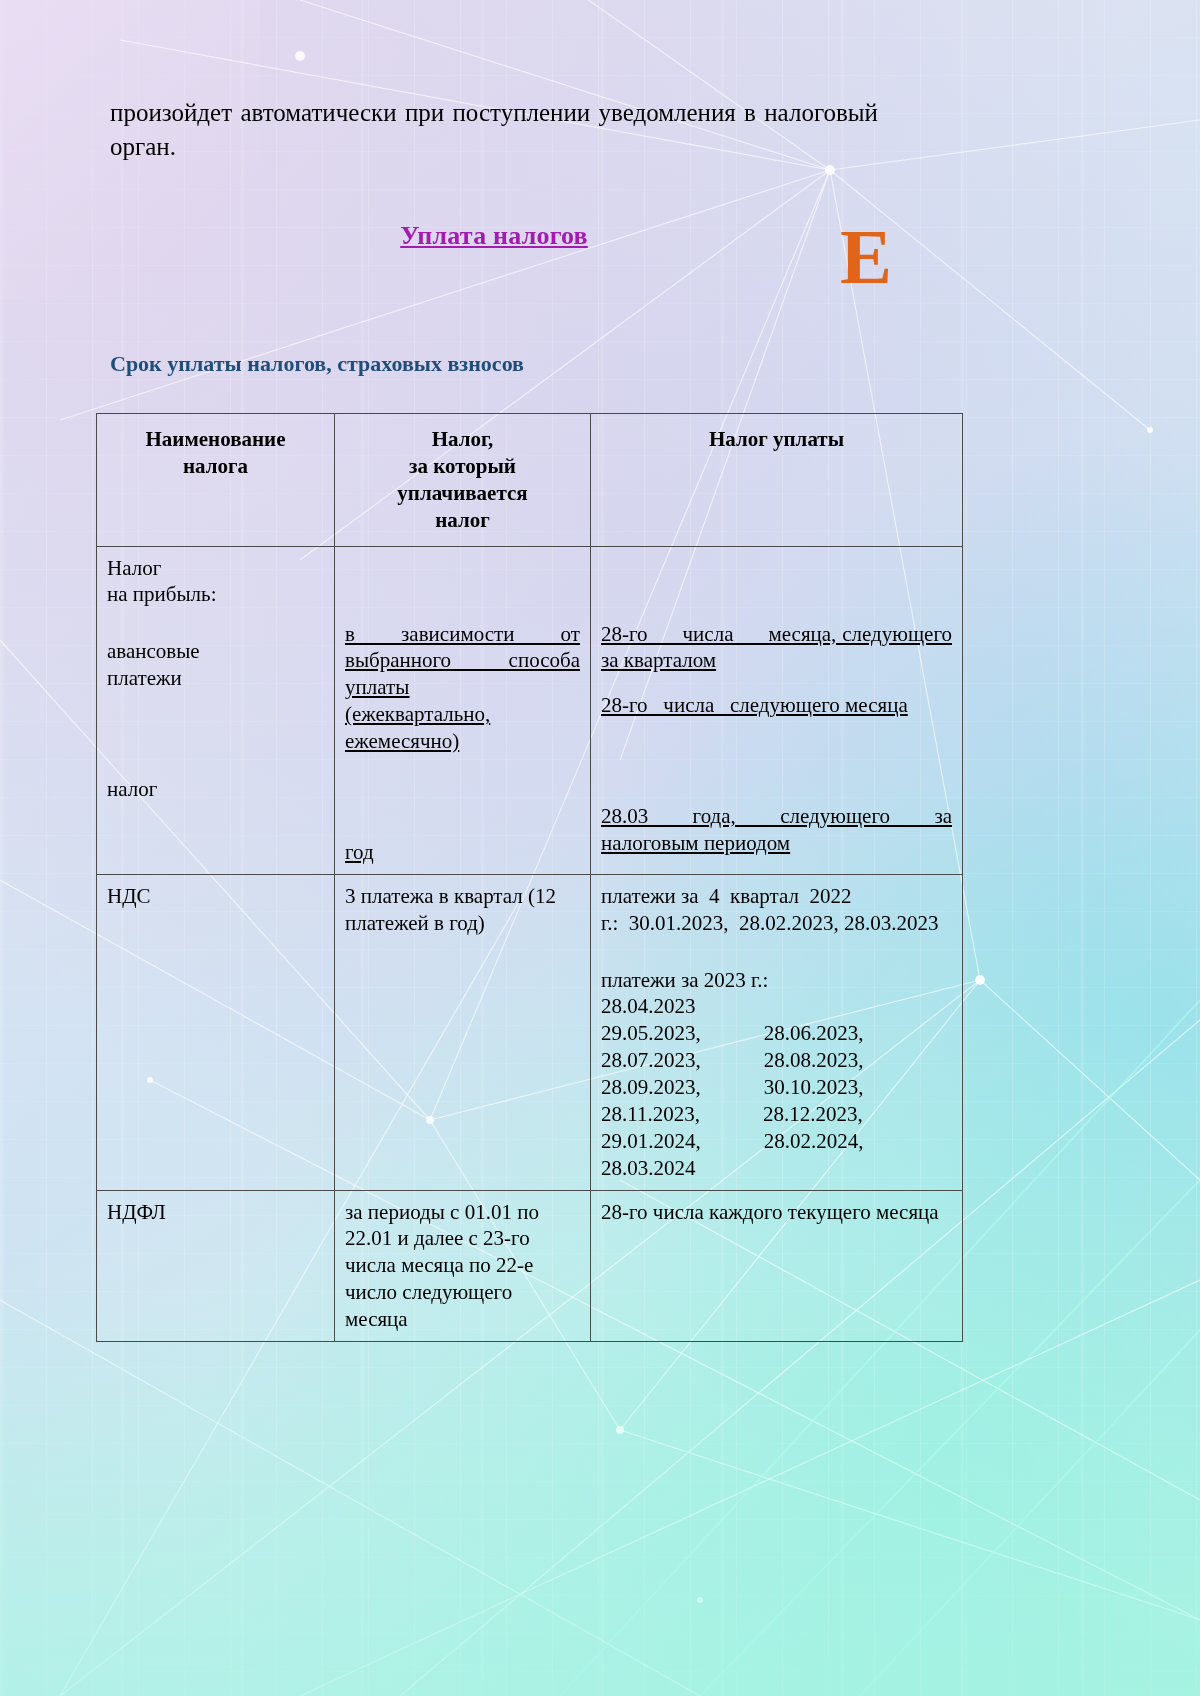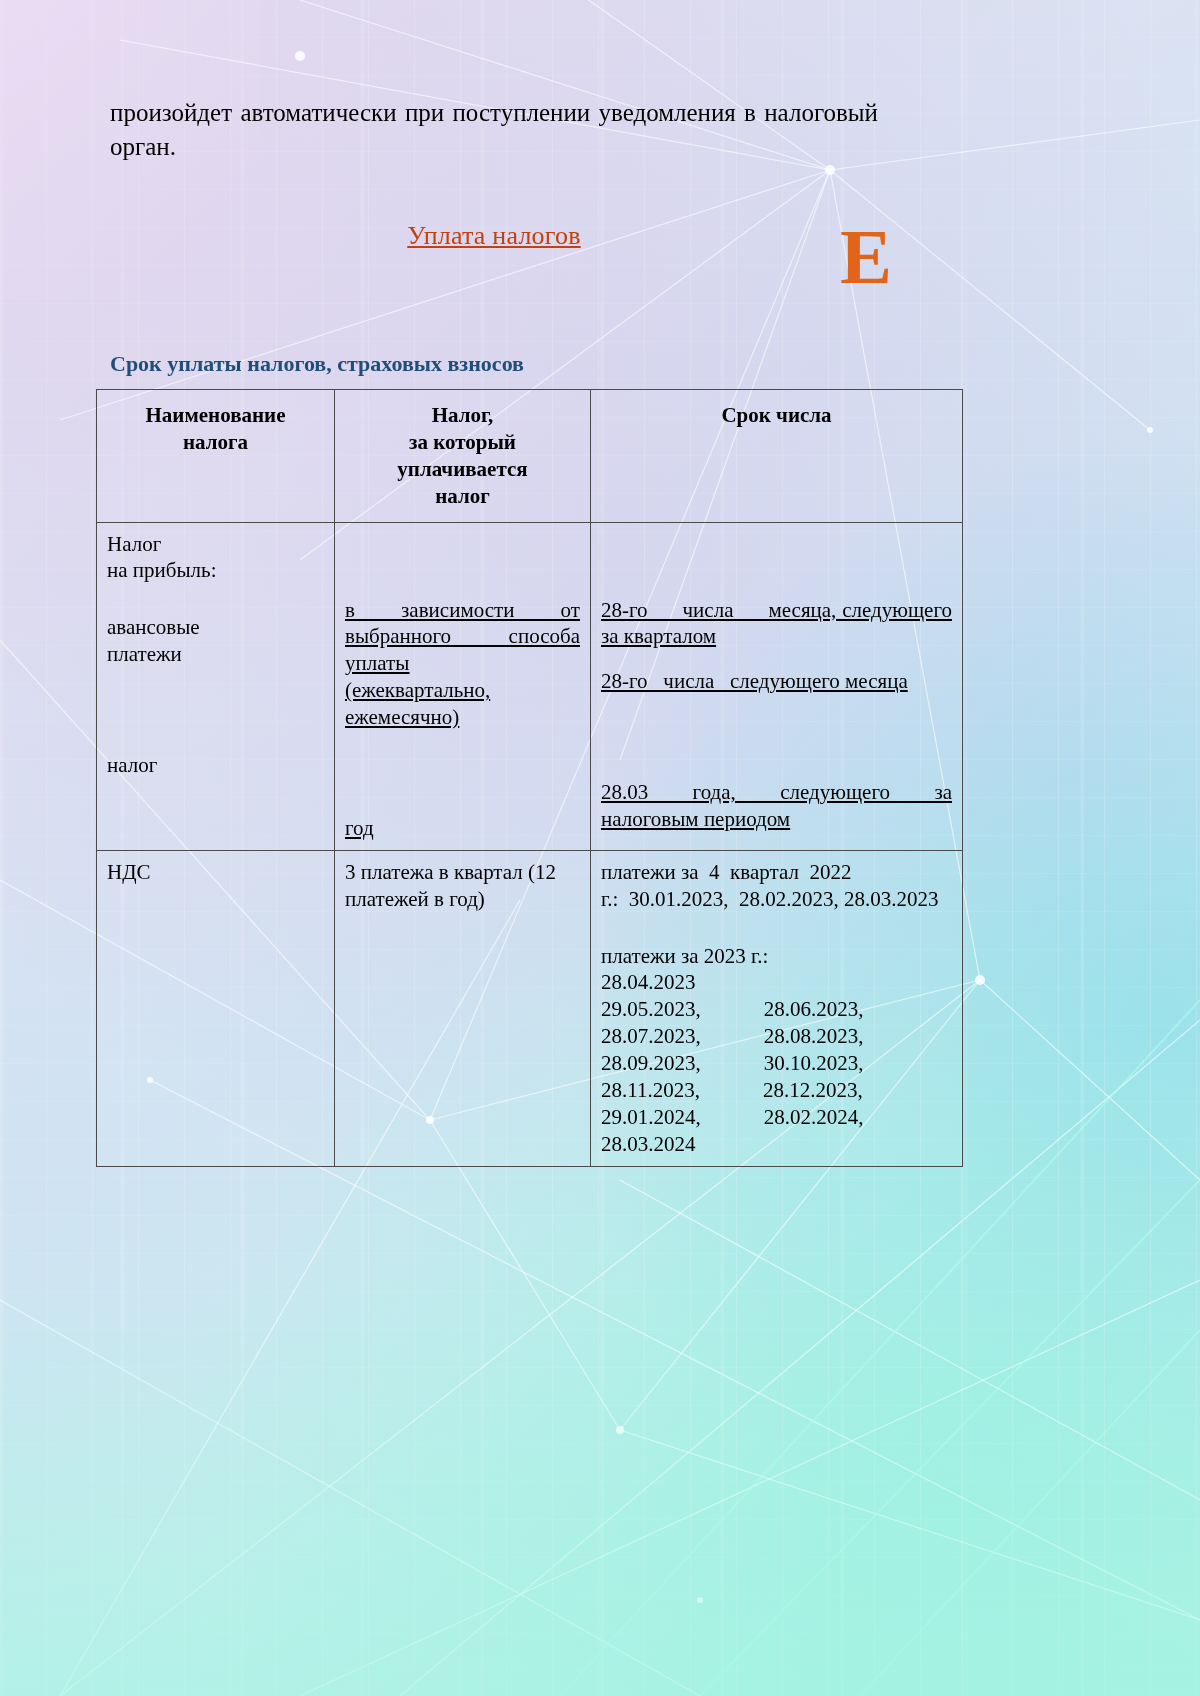--- a/index.html
+++ b/index.html
@@ -91,8 +91,8 @@
     text-align: center;
     margin: 58px 0 0 0;
     font-size: 26px;
-    font-weight: normal;
-    color: #c2410c;
+    font-weight: bold;
+    color: #a21caf;
     text-decoration: underline;
     letter-spacing: 0.2px;
   }

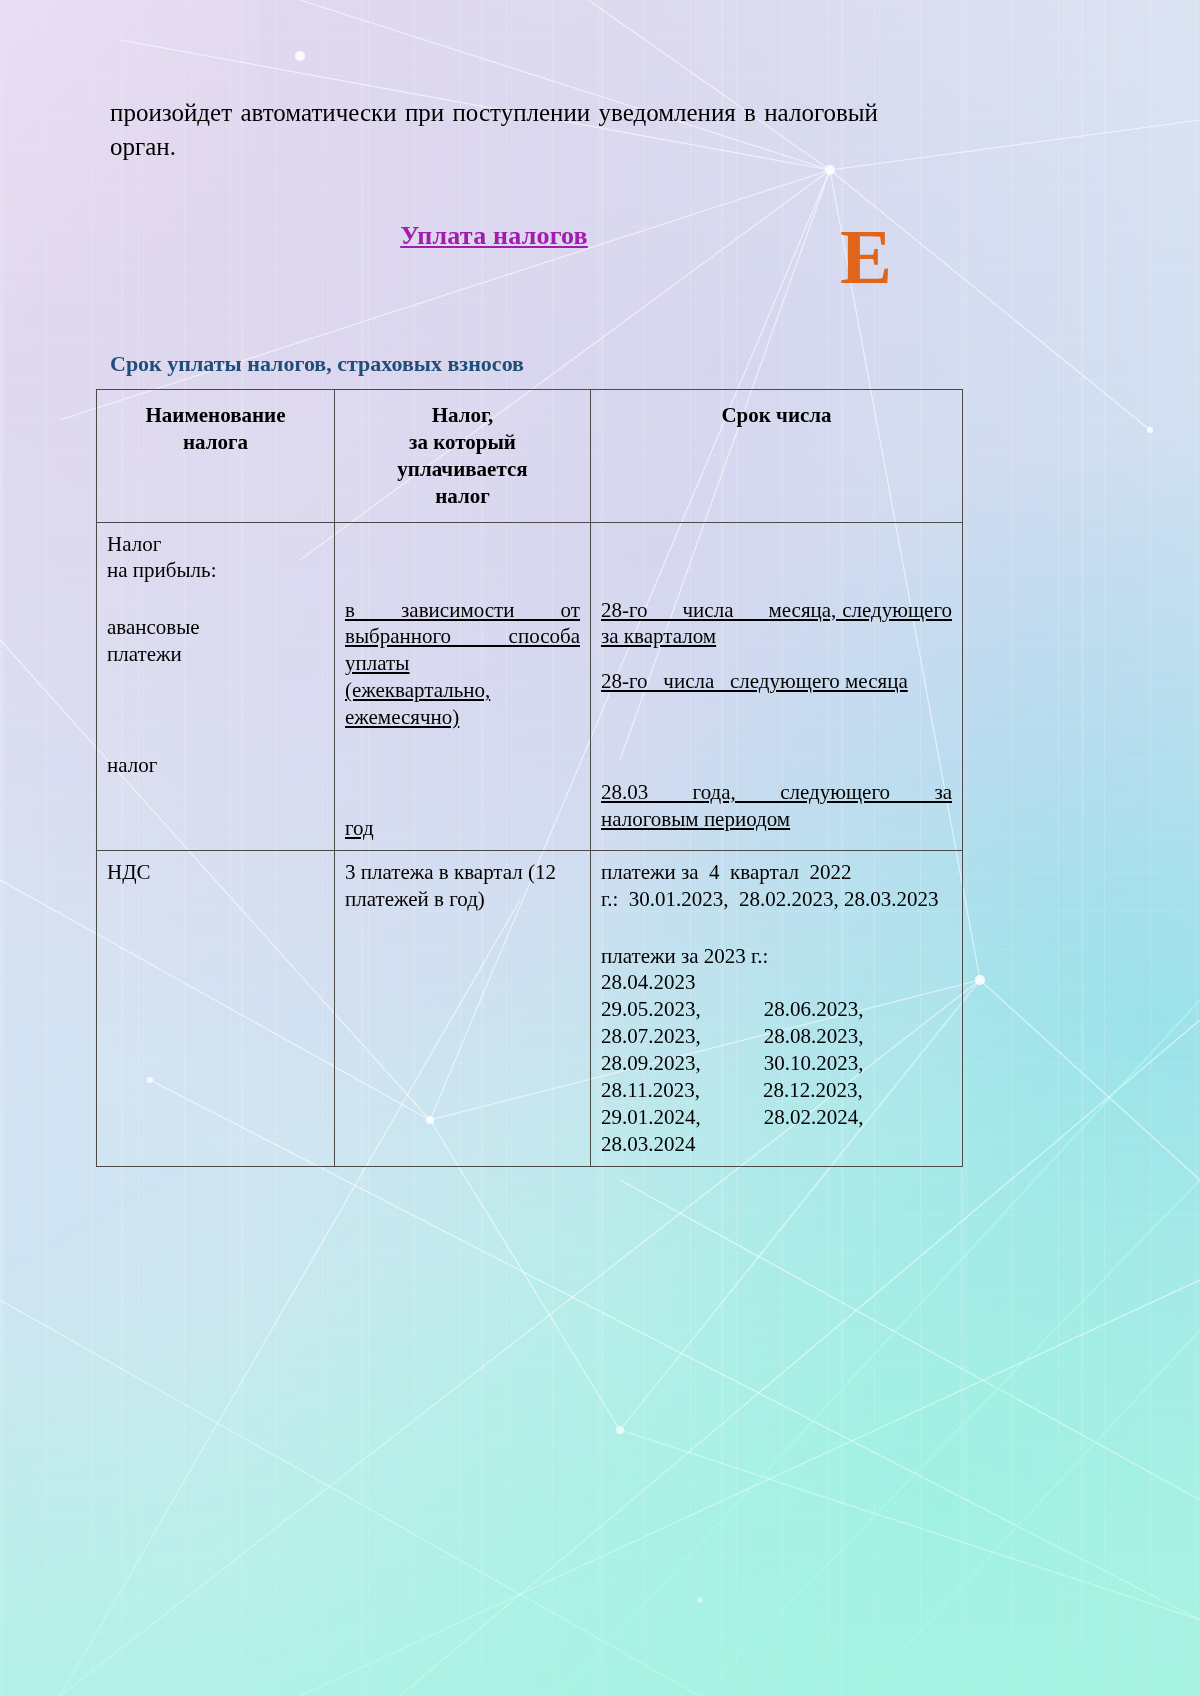--- a/index.html
+++ b/index.html
@@ -118,7 +118,7 @@
   }
 
   table.tax {
-    margin: 12px 0 0 -14px;
+    margin: 36px 0 0 -14px;
     border-collapse: collapse;
     width: 866px;
     table-layout: fixed;

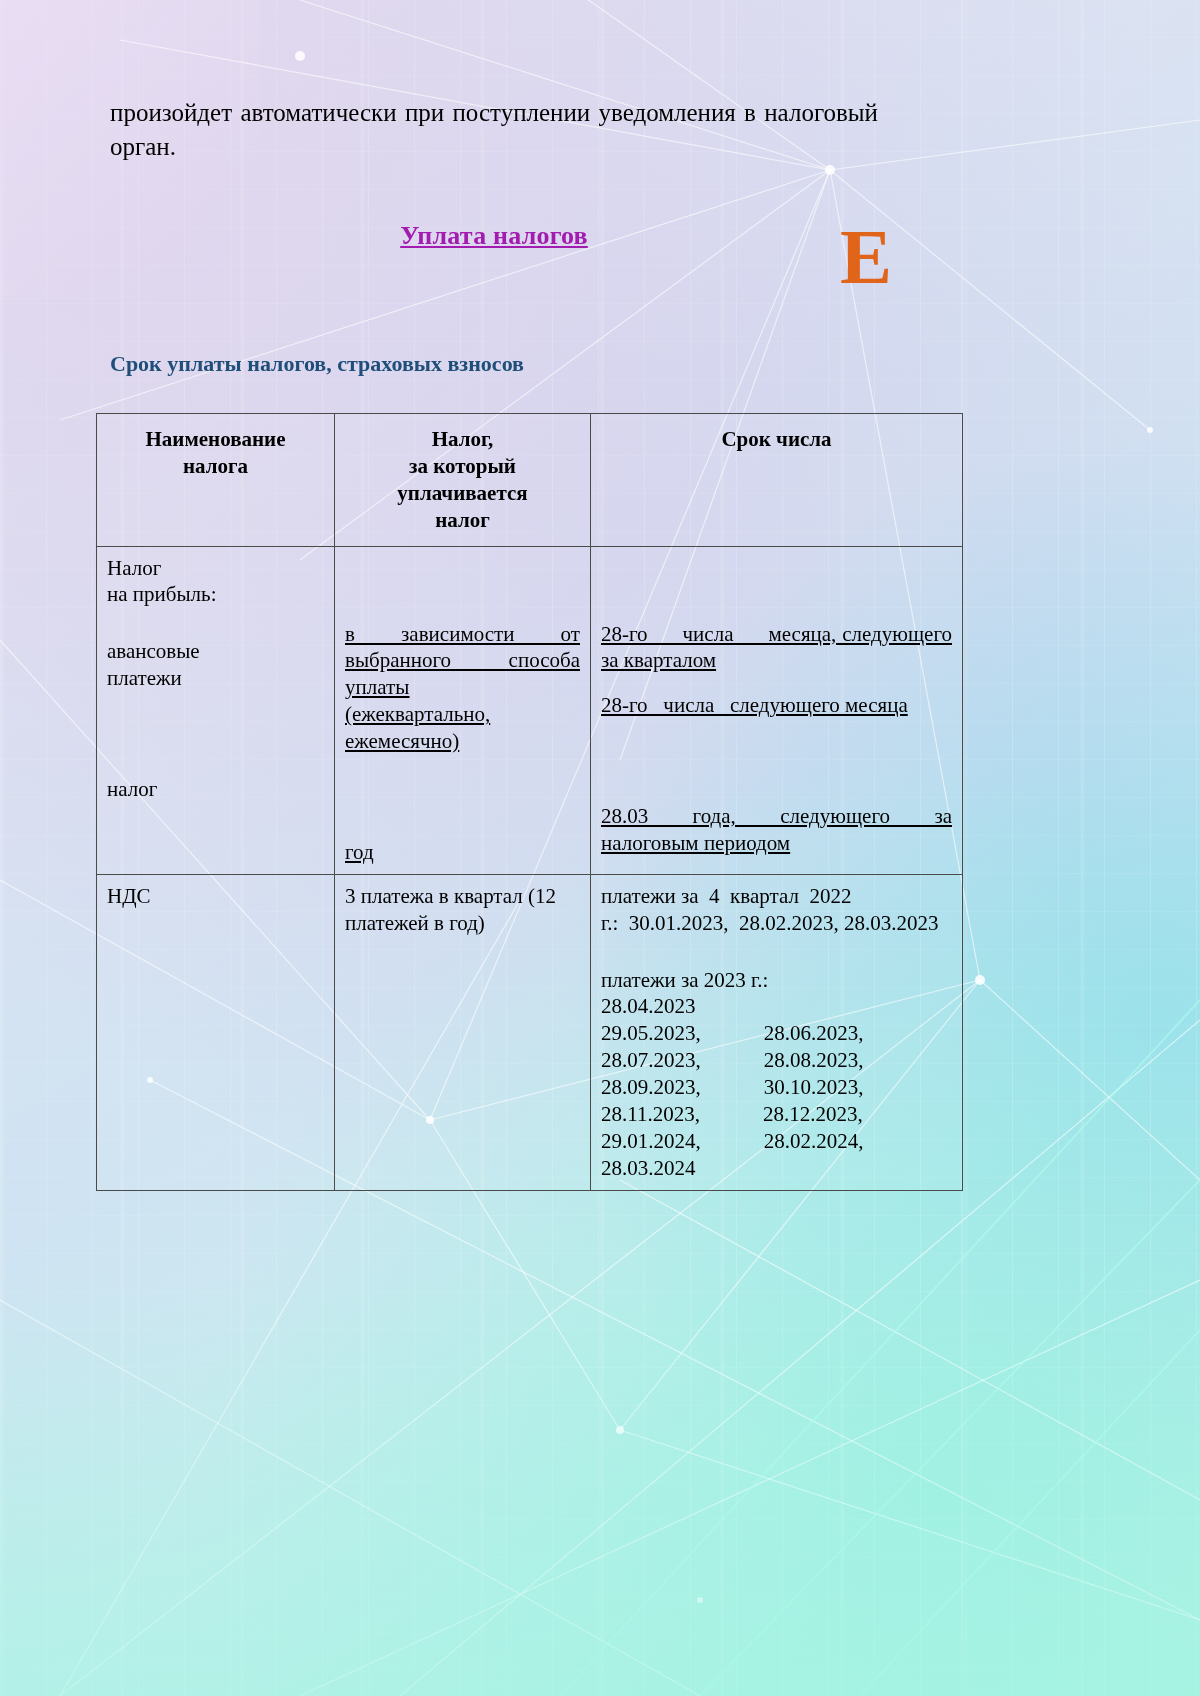--- a/index.html
+++ b/index.html
@@ -235,7 +235,7 @@
             <div>налог</div>
         </th>
         <th>
-          <div>Срок числа</div>
+          <div>Налог уплаты</div>
         </th>
       </tr>
     </thead>

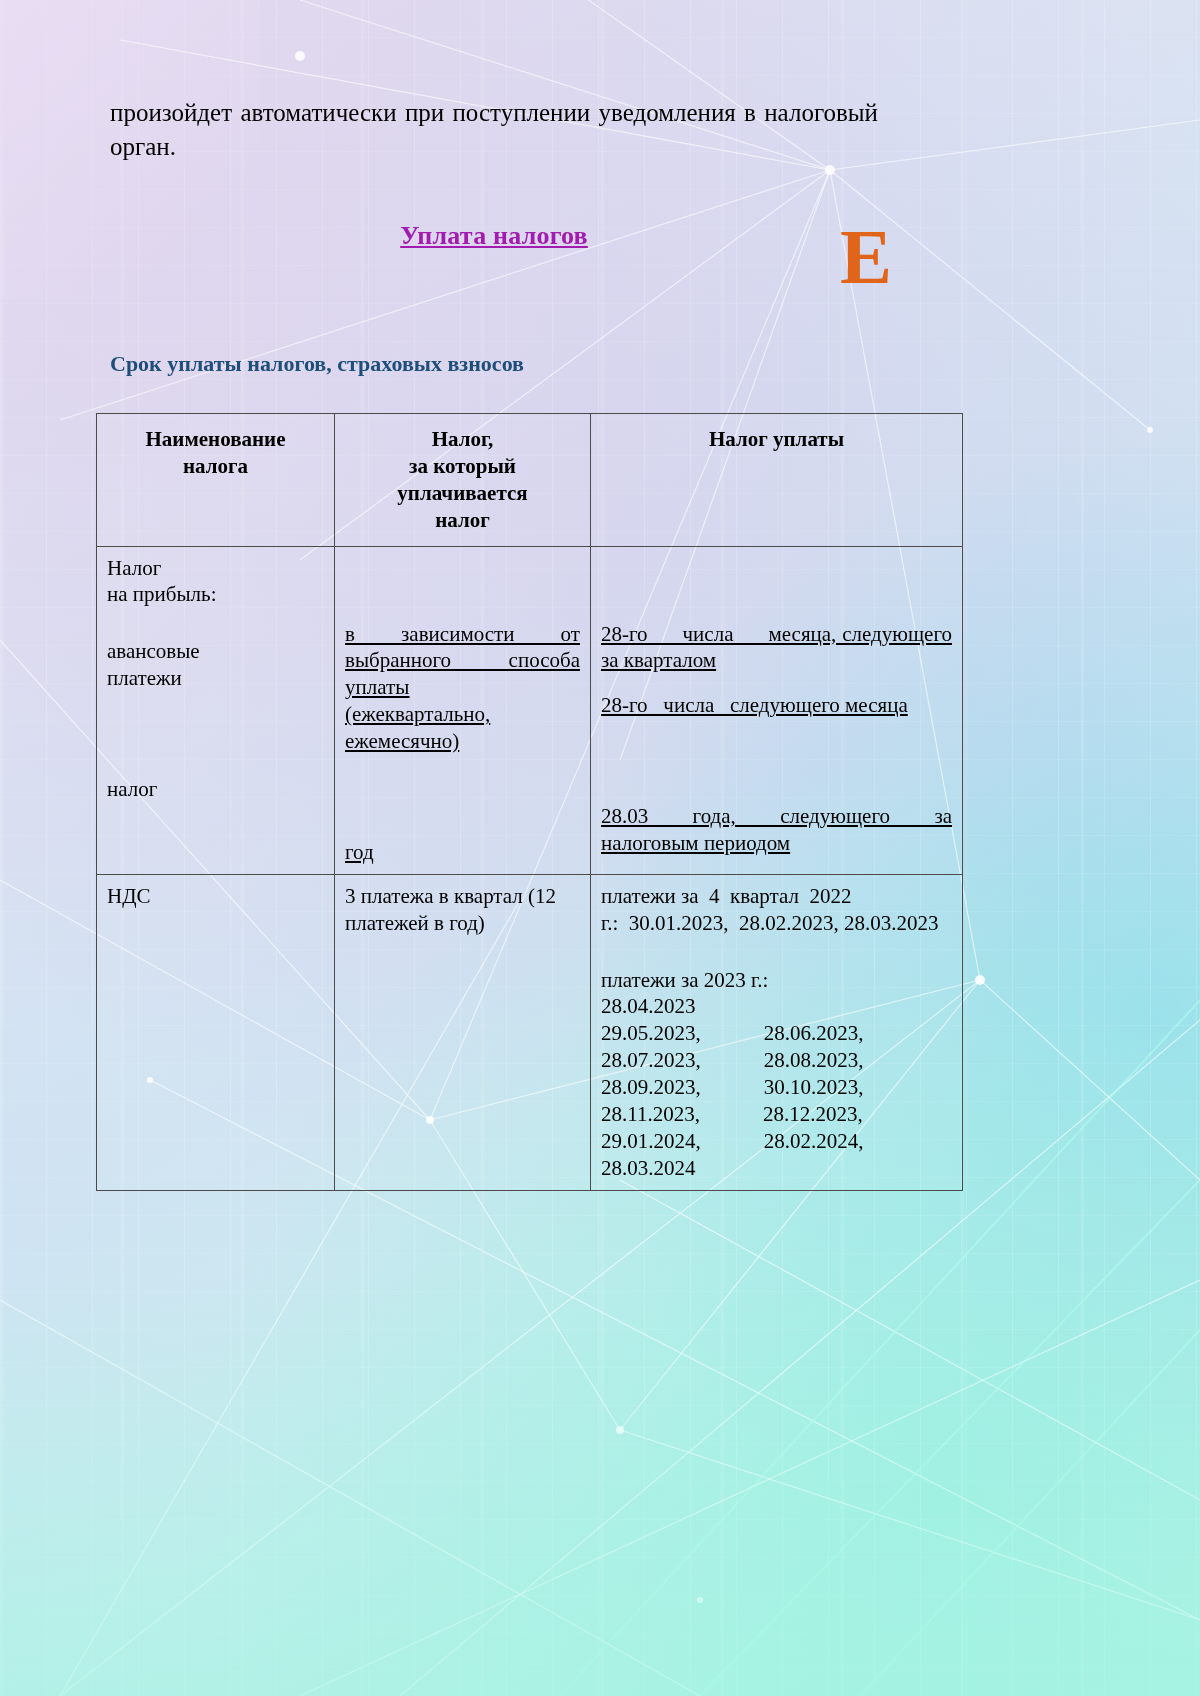--- a/index.html
+++ b/index.html
@@ -288,6 +288,15 @@
         </td>
       </tr>
 
+      <tr>
+        <td>НДФЛ</td>
+        <td>
+          <div class="blk">за периоды с 01.01 по 22.01 и далее с 23-го числа месяца по 22-е число следующего месяца</div>
+        </td>
+        <td>
+          <div class="blk">28-го числа каждого текущего месяца</div>
+        </td>
+      </tr>
     </tbody>
   </table>
 

